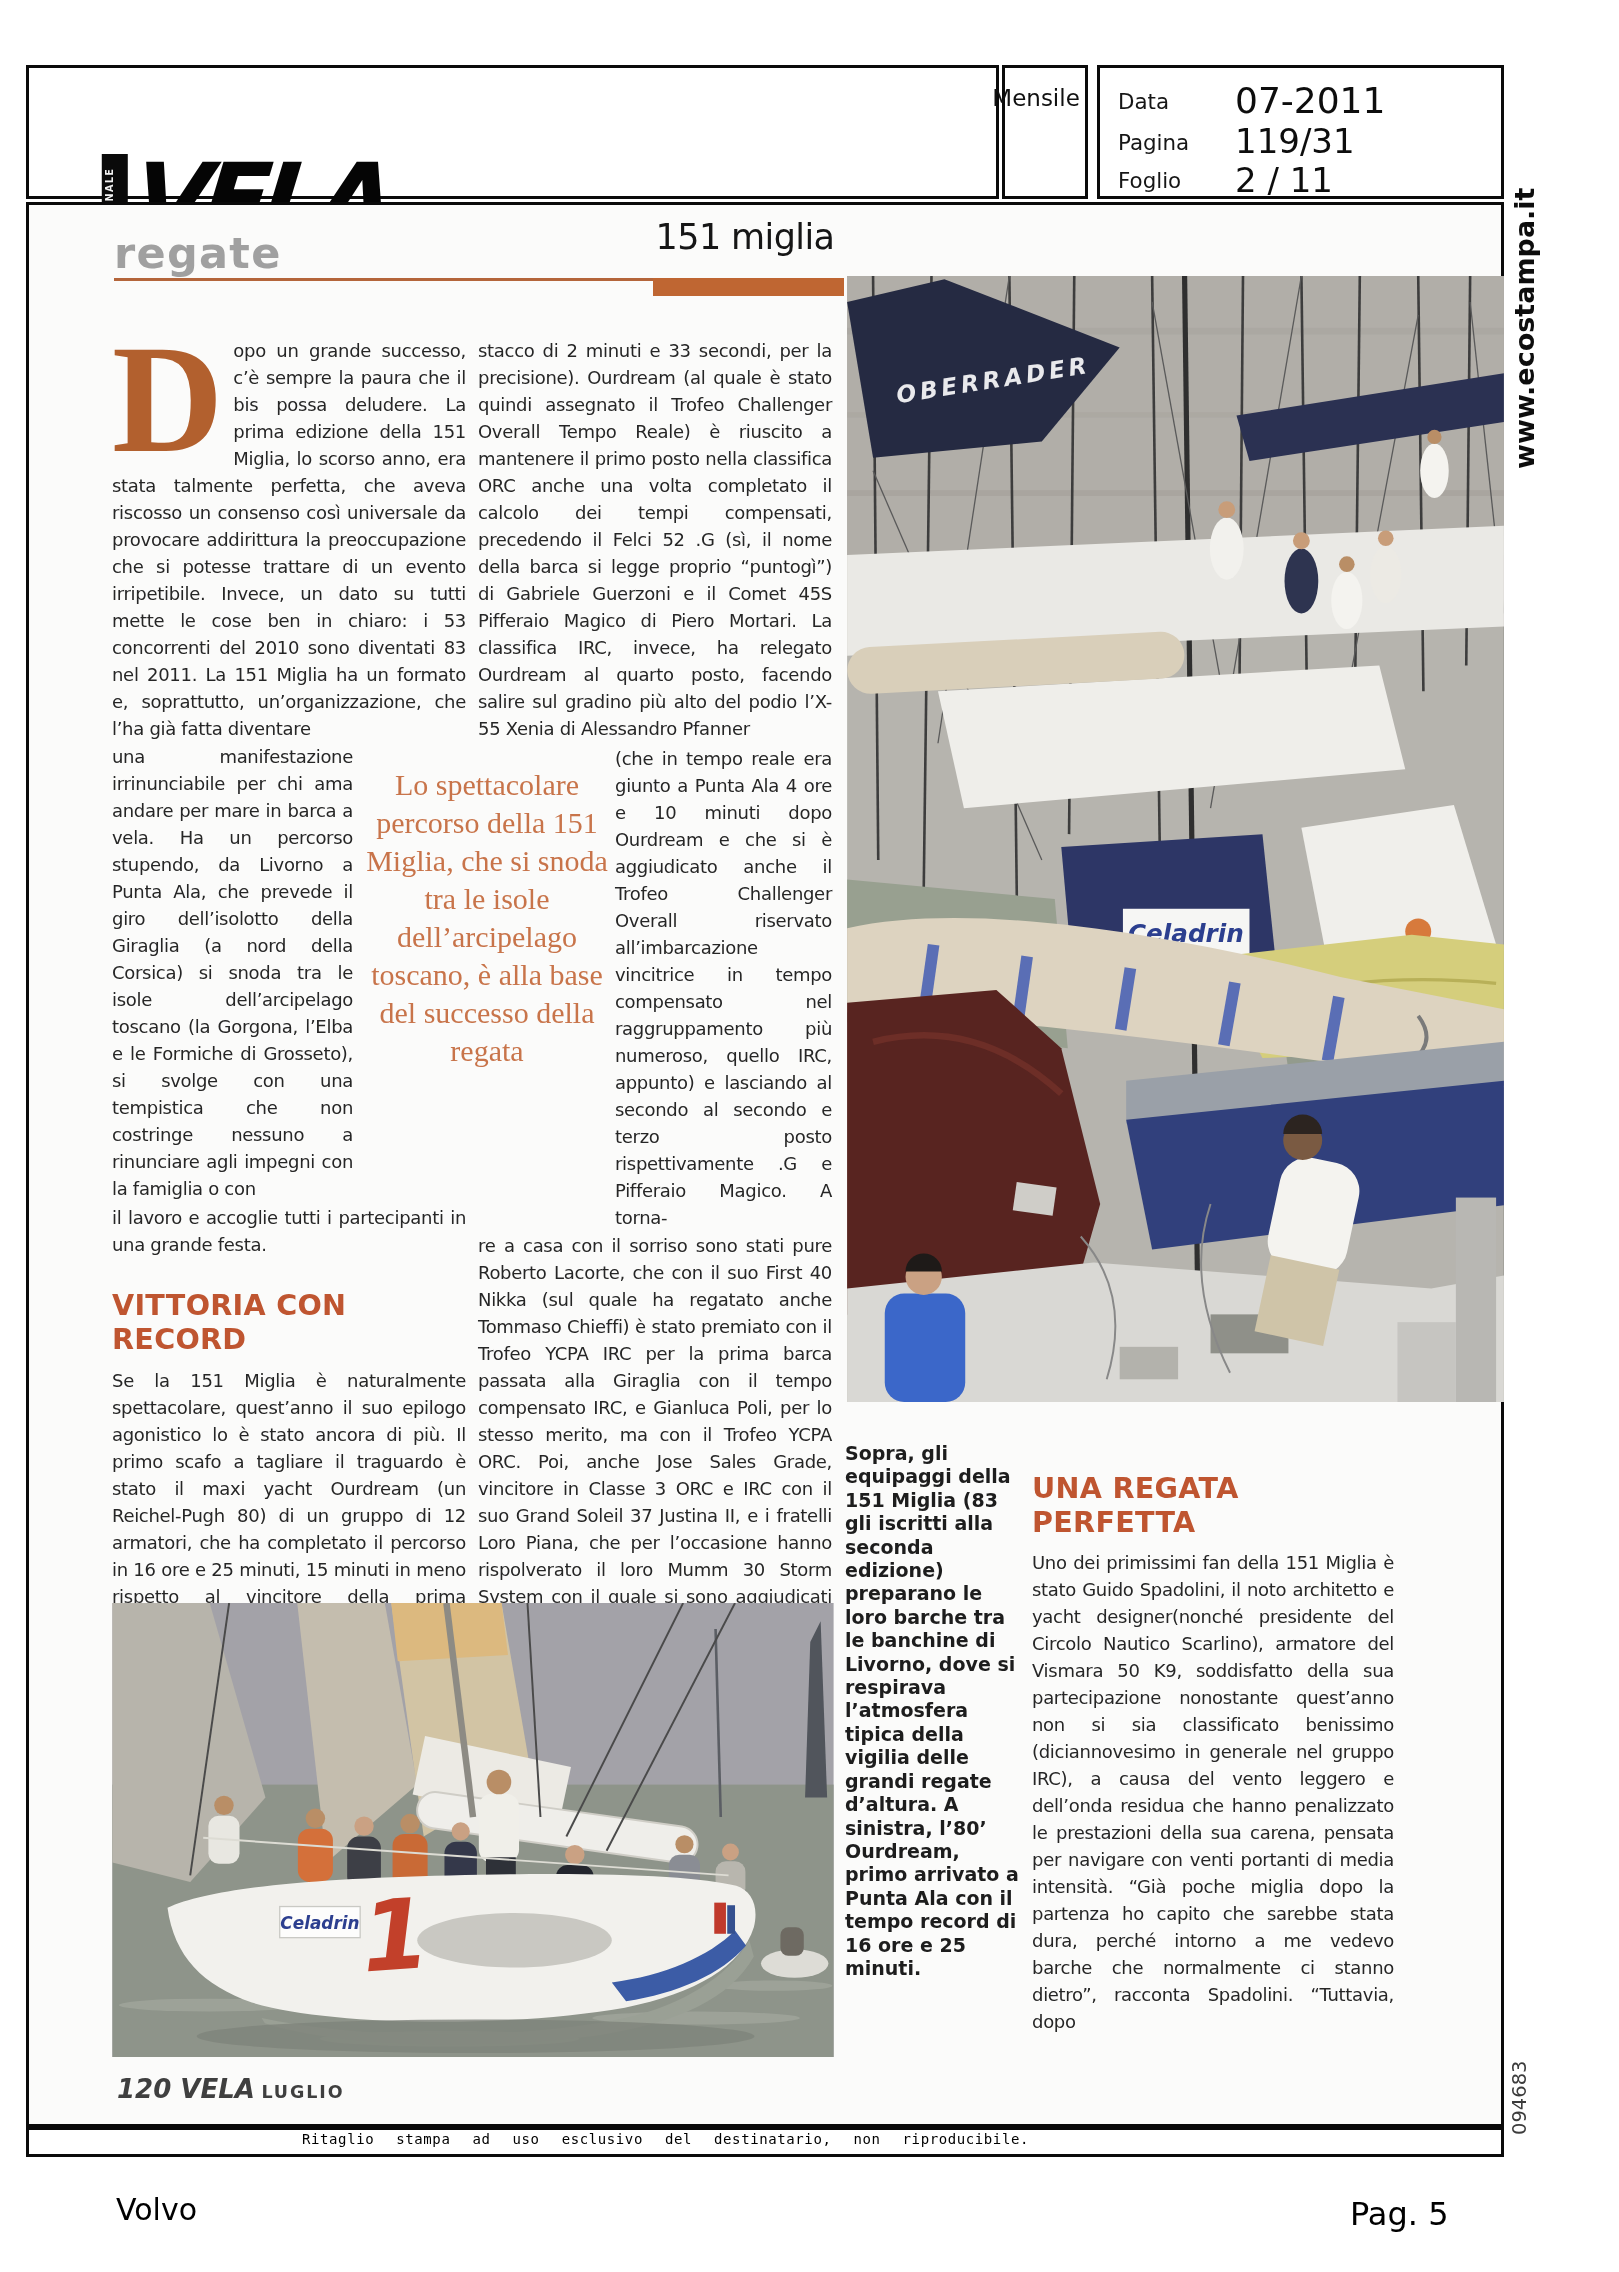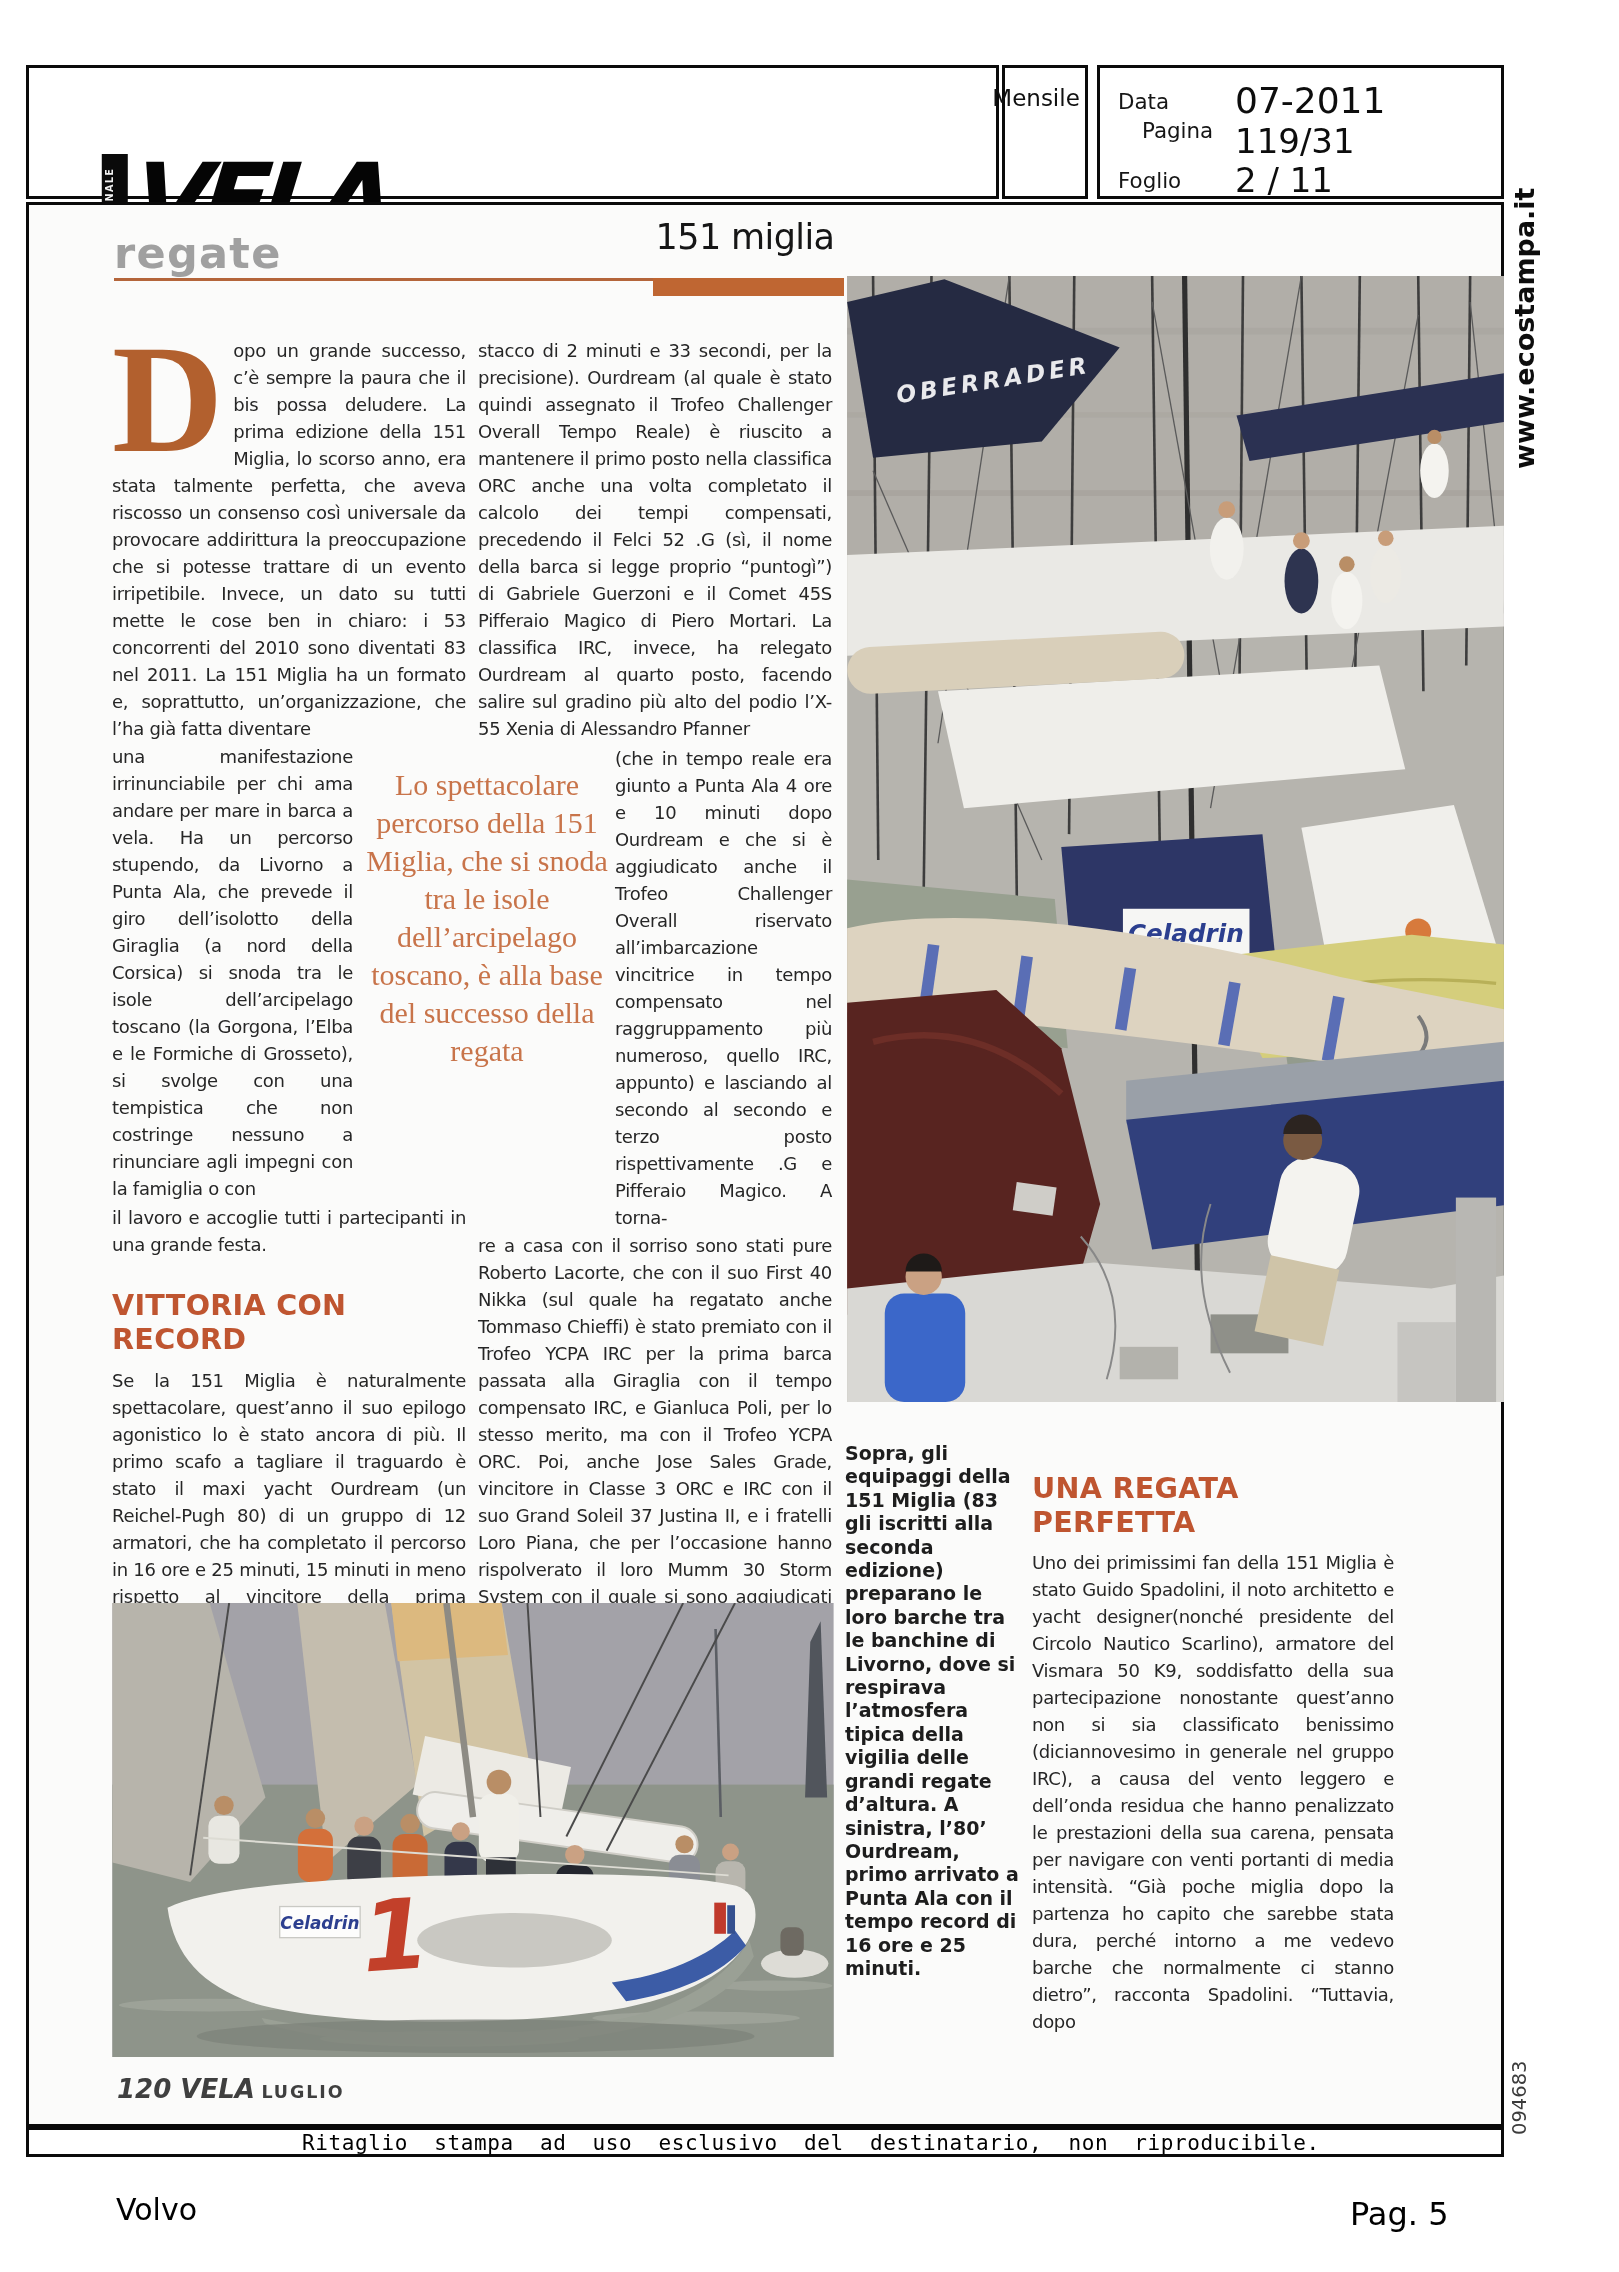--- a/index.html
+++ b/index.html
@@ -91,7 +91,7 @@
 <div class="abs frame" id="meta-box">
   <div class="meta-row" style="top:21px;">Data</div>
   <div class="meta-row meta-value" style="top:11.7px;font-size:36px;">07-2011</div>
-  <div class="meta-row" style="top:50px;margin-left:24px;">Pagina</div>
+  <div class="meta-row" style="top:62px;">Pagina</div>
   <div class="meta-row meta-value" style="top:53px;font-size:34px;">119/31</div>
   <div class="meta-row" style="top:100px;">Foglio</div>
   <div class="meta-row meta-value" style="top:92px;font-size:34px;">2 / 11</div>

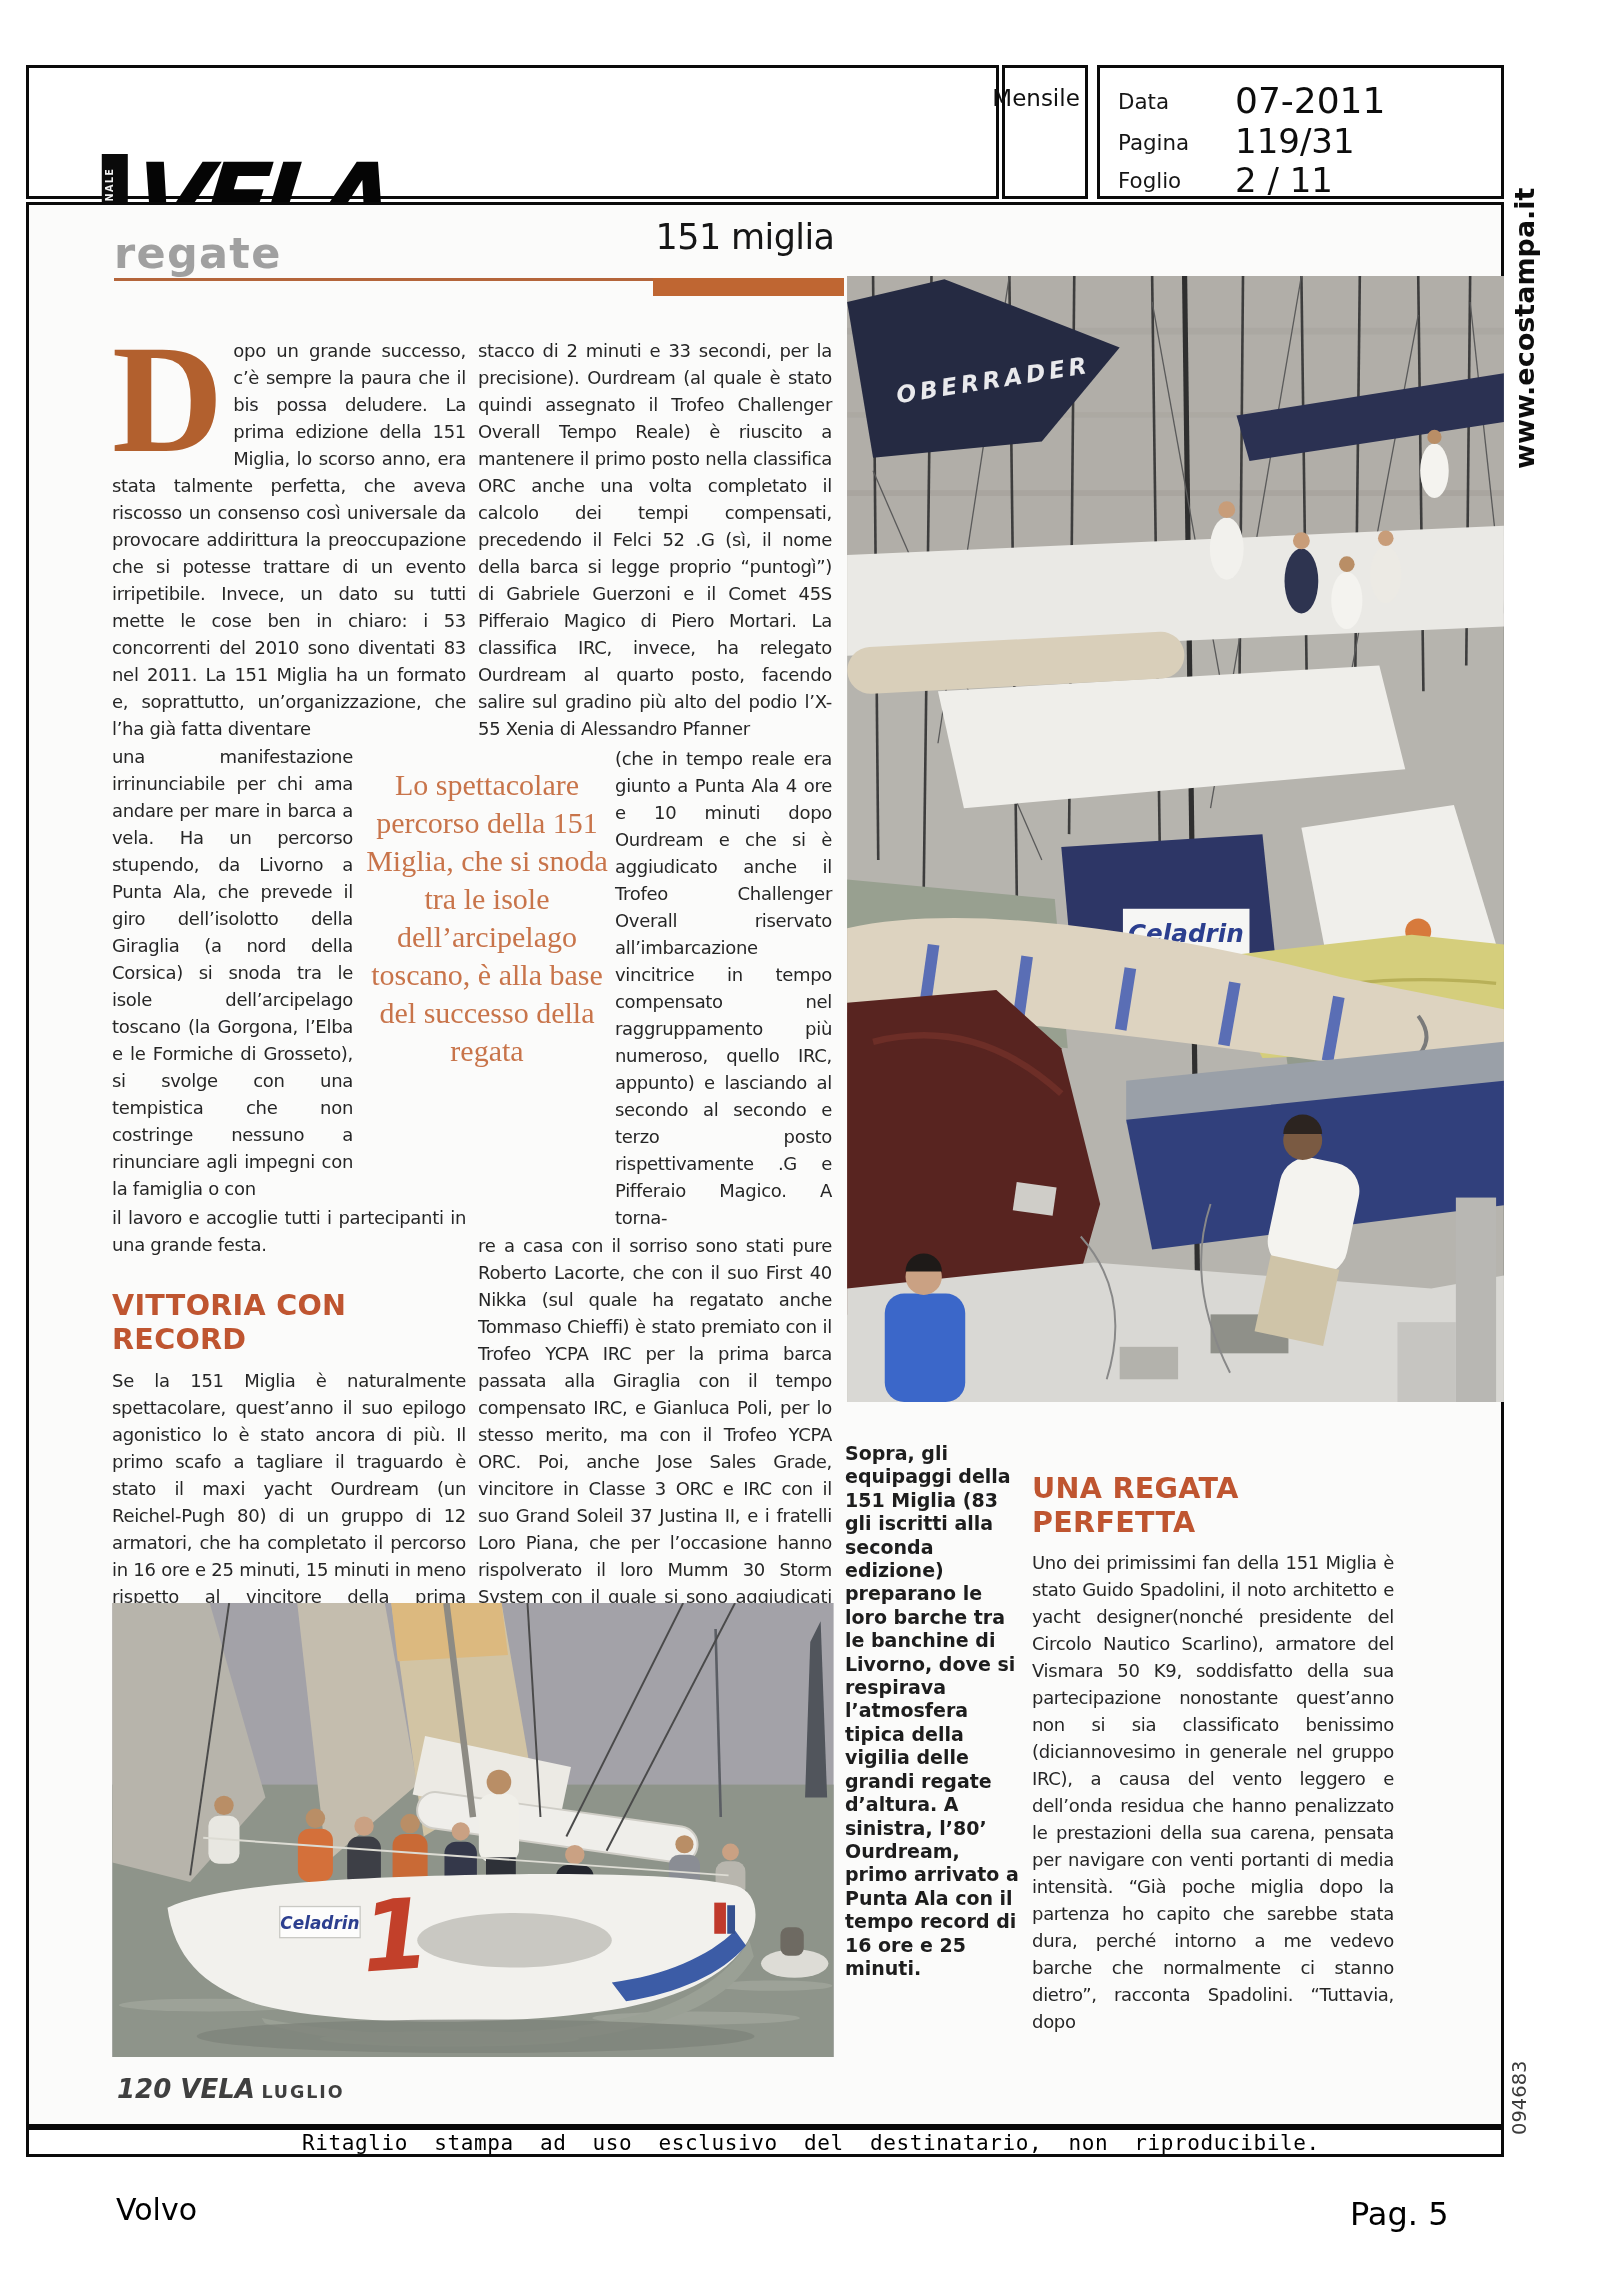--- a/index.html
+++ b/index.html
@@ -66,7 +66,7 @@
   }
   #clipping-strip span{
     position:absolute;left:273px;top:1.3px;font-family:"DejaVu Sans Mono",monospace;
-    font-size:21px;word-spacing:13px;letter-spacing:0.6px;color:#000;white-space:nowrap;
+    font-size:14px;word-spacing:13px;letter-spacing:0.6px;color:#000;white-space:nowrap;
   }
   #advertiser-label{left:116px;top:2192px;font-size:30px;color:#000;}
   #page-number{left:1350px;top:2195px;font-size:32px;color:#000;}

